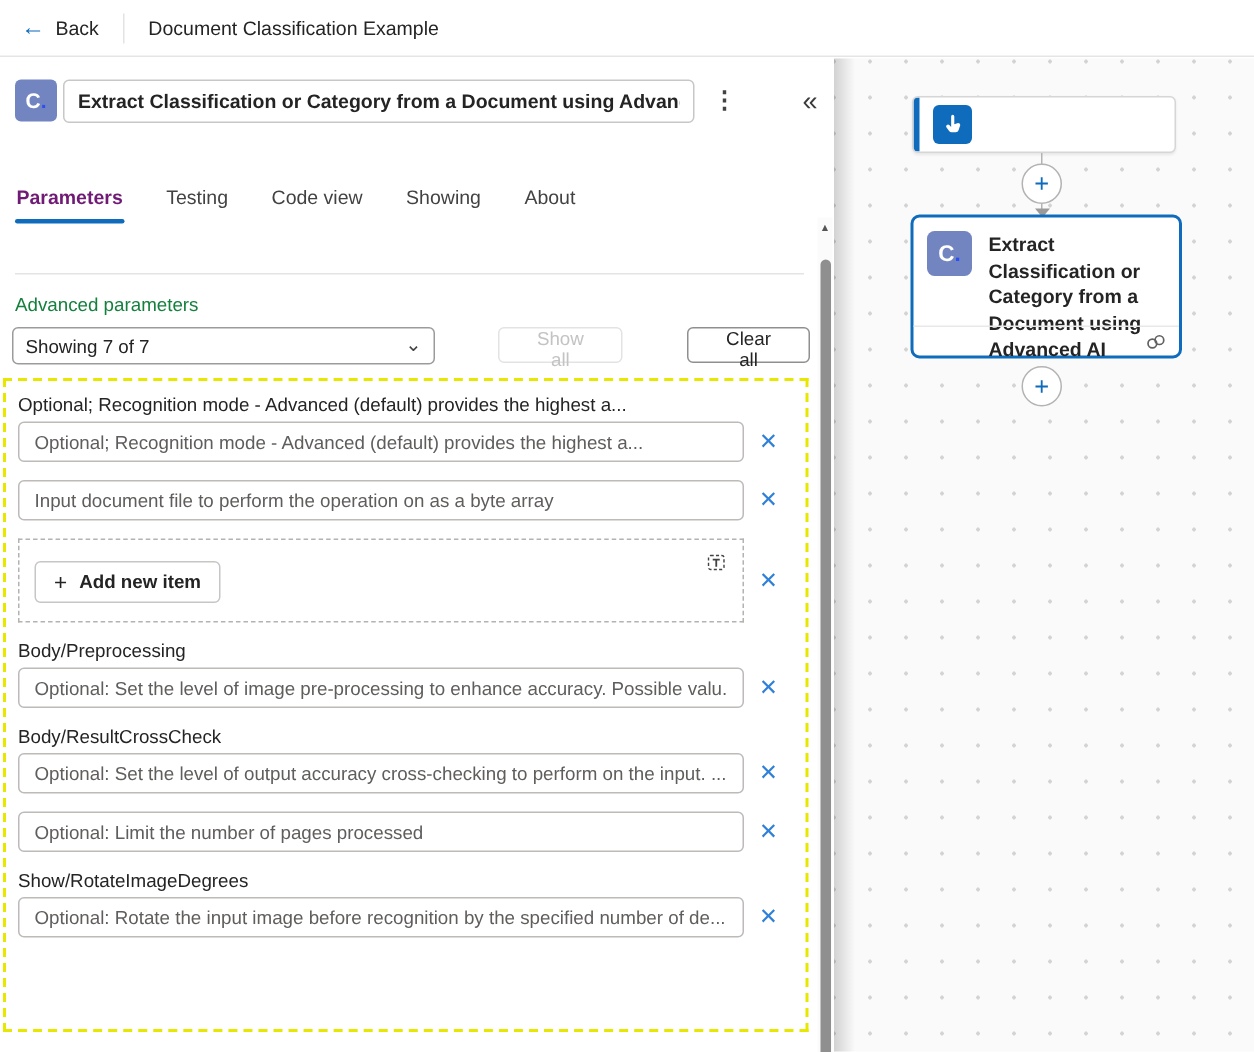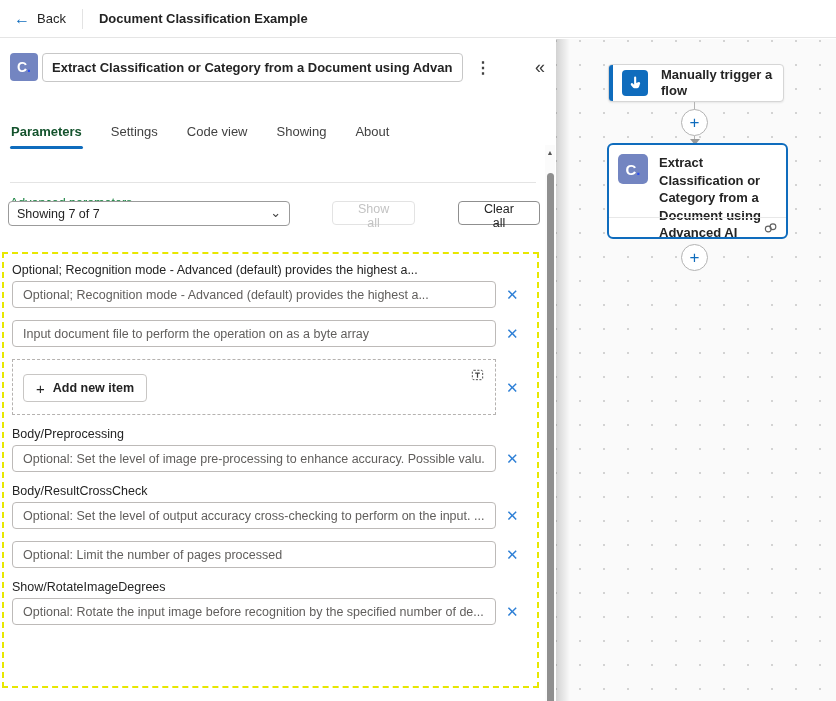--- a/index.html
+++ b/index.html
@@ -13,7 +13,7 @@
     font:13px "Liberation Sans", sans-serif; color:#242424; cursor:pointer; }
   .back-arrow { color:#0f6cbd; font-size:16px; line-height:1; }
   .tb-divider { width:1px; height:20px; background:#e3e3e3; margin:0 16px; }
-  .tb-title { font-size:13px; color:#242424;font-weight:bold; }
+  .tb-title { font-size:13px; color:#242424; }
 
   
   .panel { position:absolute; left:0; top:39px; width:556px; height:662px; background:#fff; }

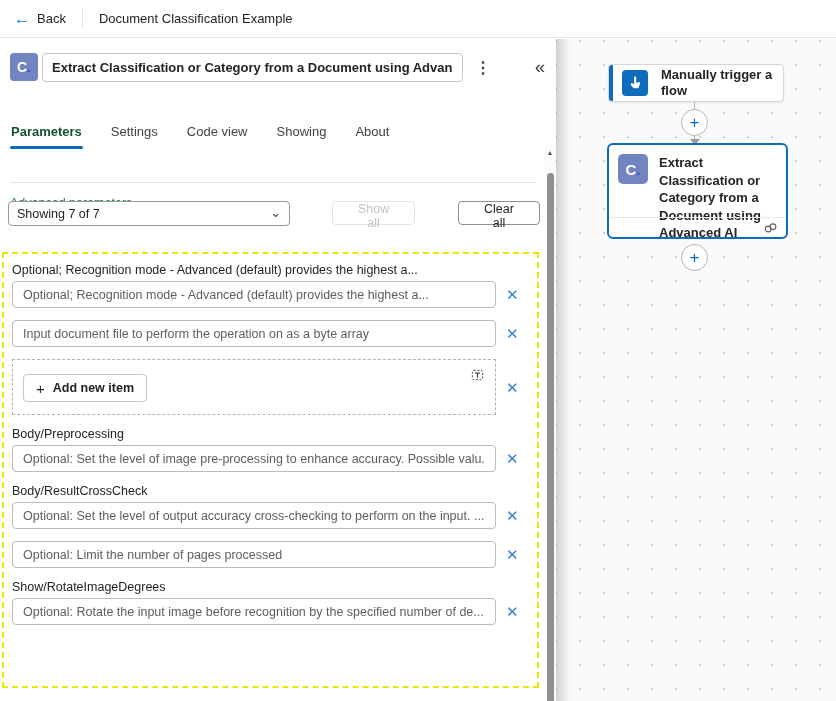--- a/index.html
+++ b/index.html
@@ -228,7 +228,6 @@
         <path d="M7.1 2.6 a1.05 1.05 0 0 1 2.1 0 V7.9 l2.5 -0.95 a1.5 1.5 0 0 1 1.5 1.35 l-1.15 3.5 a2 2 0 0 1 -1.9 1.4 H7.4 a2.1 2.1 0 0 1 -1.65 -0.85 L3.9 9.9 a1.25 1.25 0 0 1 1.95 -1.5 l1.25 1.3 Z" fill="#ffffff"></path>
       </svg>
     </div>
-    <div class="trig-label">Manually trigger a flow</div>
   </div>
 
   <div class="v-line line1"></div>

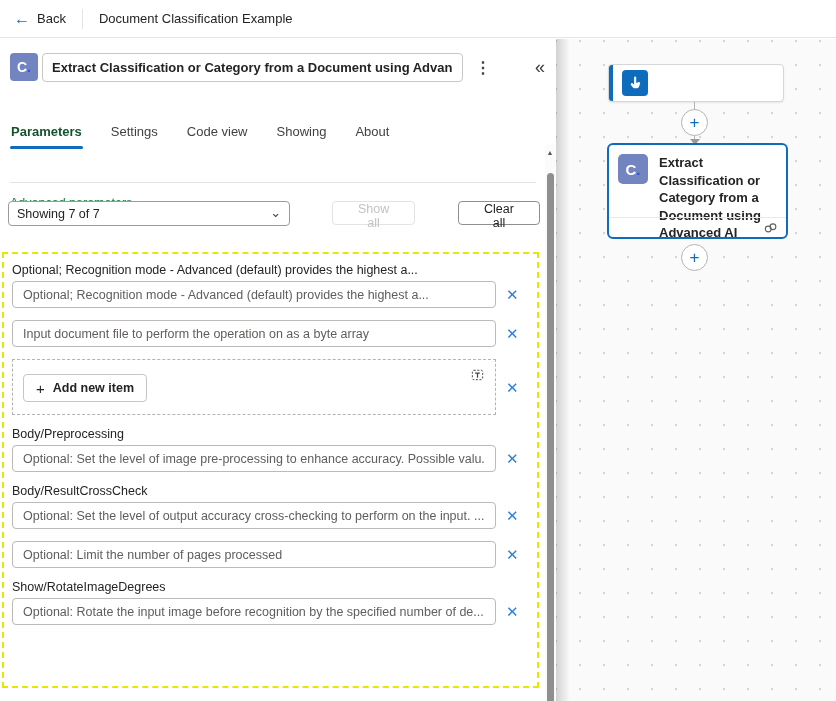--- a/index.html
+++ b/index.html
@@ -32,7 +32,7 @@
   .tabs { position:absolute; left:10px; top:76px; display:flex; gap:27px; height:32px; }
   .tab { position:relative; background:none; border:none; font:13px "Liberation Sans", sans-serif;
     color:#424242; cursor:pointer; padding:4px 1px; }
-  .tab.active { font-weight:bold; color:#14532d; }
+  .tab.active { font-weight:bold; color:#701a75; }
   .tab.active::after { content:""; position:absolute; left:0; right:0; bottom:-2px; height:3px;
     border-radius:2px; background:#0f6cbd; }
 

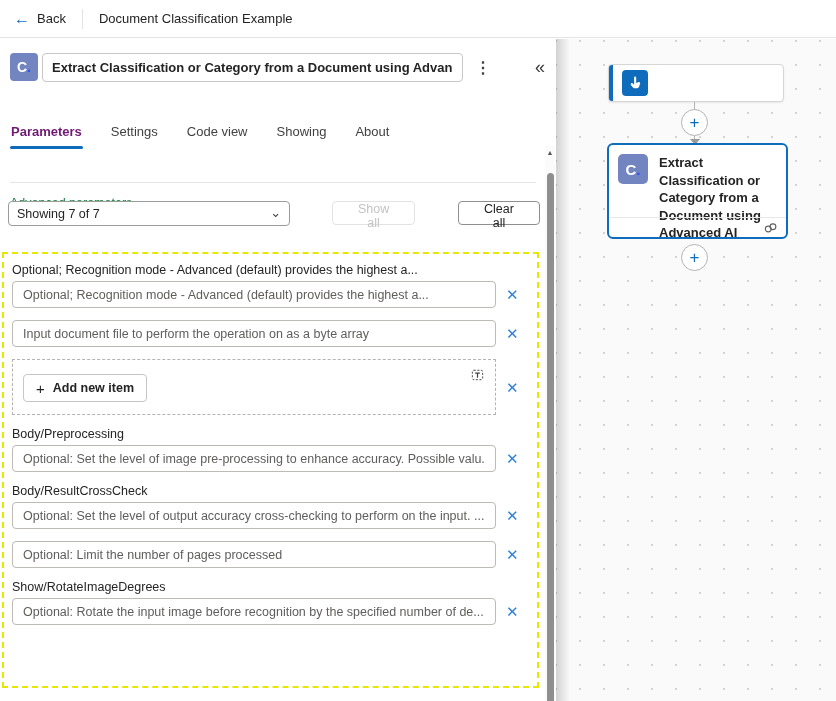--- a/index.html
+++ b/index.html
@@ -136,7 +136,7 @@
 
   <div class="tabs" id="tabs">
       <button class="tab active">Parameters</button>
-      <button class="tab">Settings</button>
+      <button class="tab">Testing</button>
       <button class="tab">Code view</button>
       <button class="tab">Showing</button>
       <button class="tab">About</button>

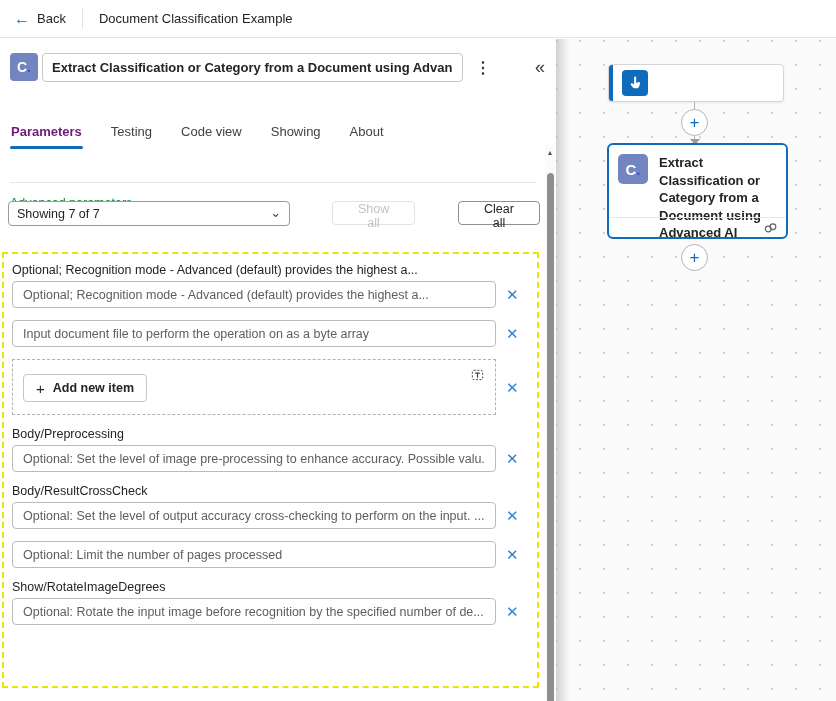--- a/index.html
+++ b/index.html
@@ -39,7 +39,7 @@
   .panel-divider { position:absolute; left:10px; top:143px; width:526px; height:1px; background:#e4e4e4; }
 
   .adv-label { position:absolute; left:10px; top:157px; font-size:12.5px; color:#15803d; }
-  .adv-row { position:absolute; left:8px; top:162px; right:16px; height:25px; display:flex;gap:30px; }
+  .adv-row { position:absolute; left:8px; top:179px; right:16px; height:25px; display:flex;gap:30px; }
   .dropdown { width:397px; height:25px; border:1px solid #9b9b9b; border-radius:4px; background:#fff;
     display:flex; align-items:center; padding:0 8px; font-size:12.5px; color:#242424; cursor:pointer; }
   .dropdown .dd-text { flex:1; }

